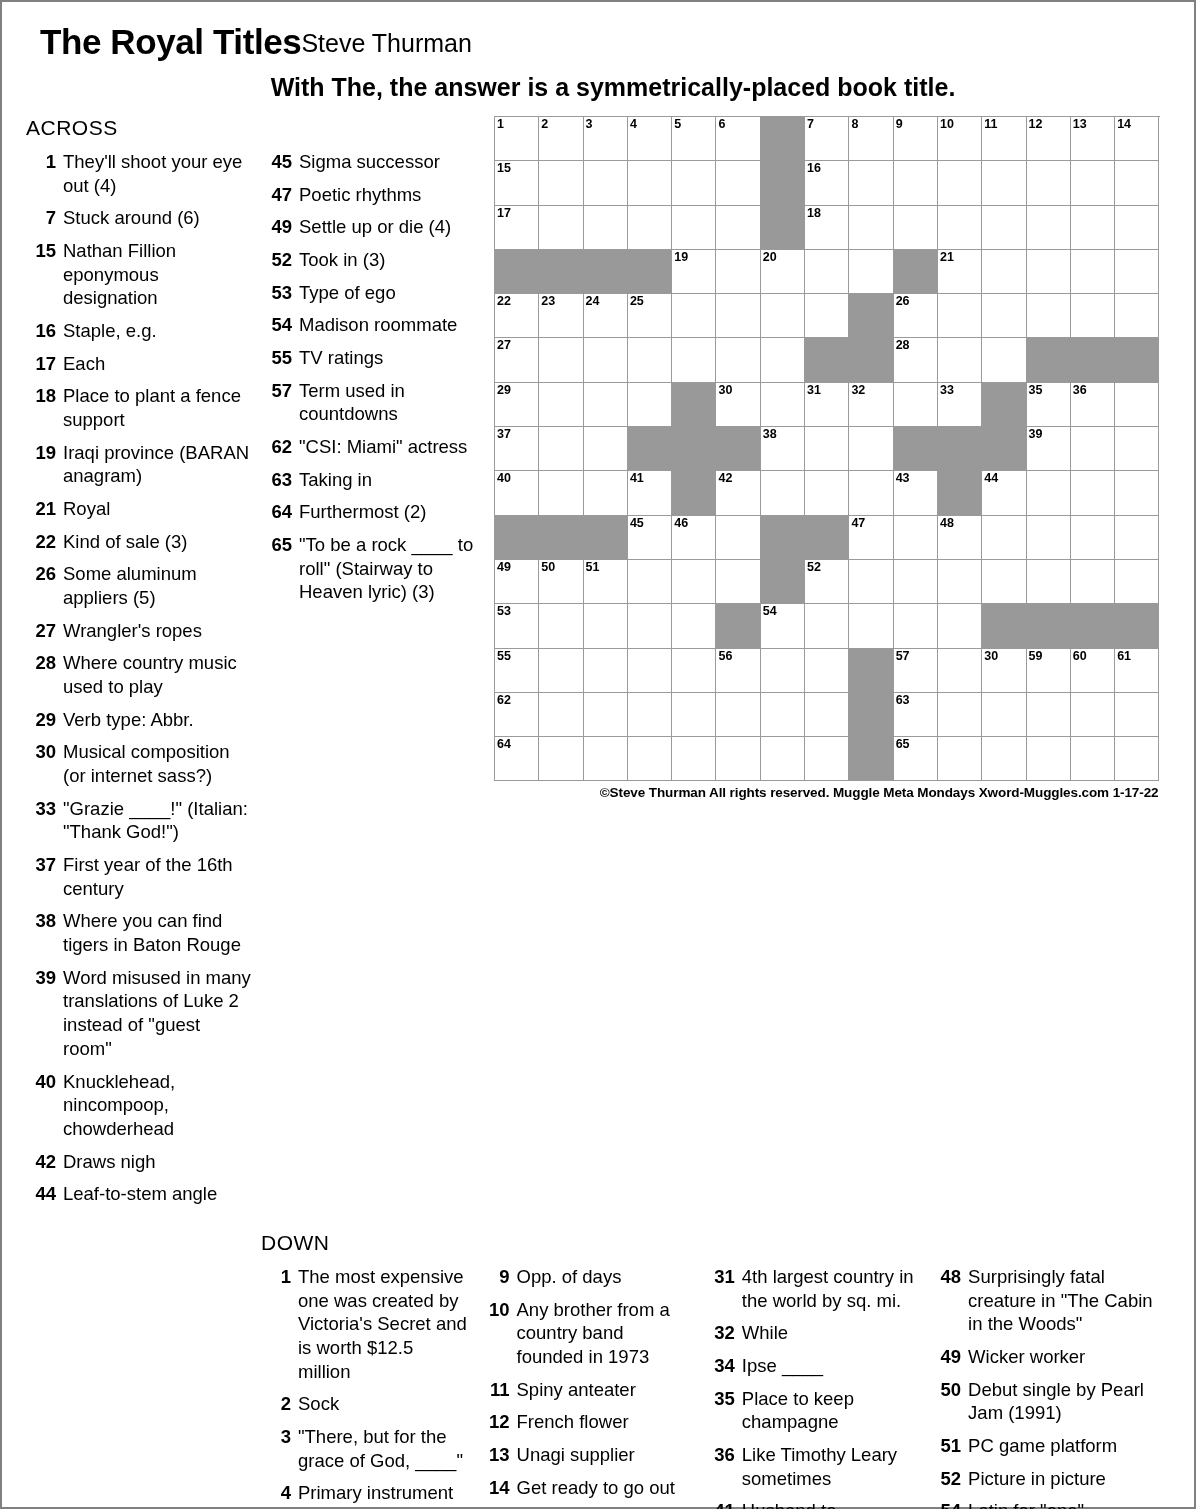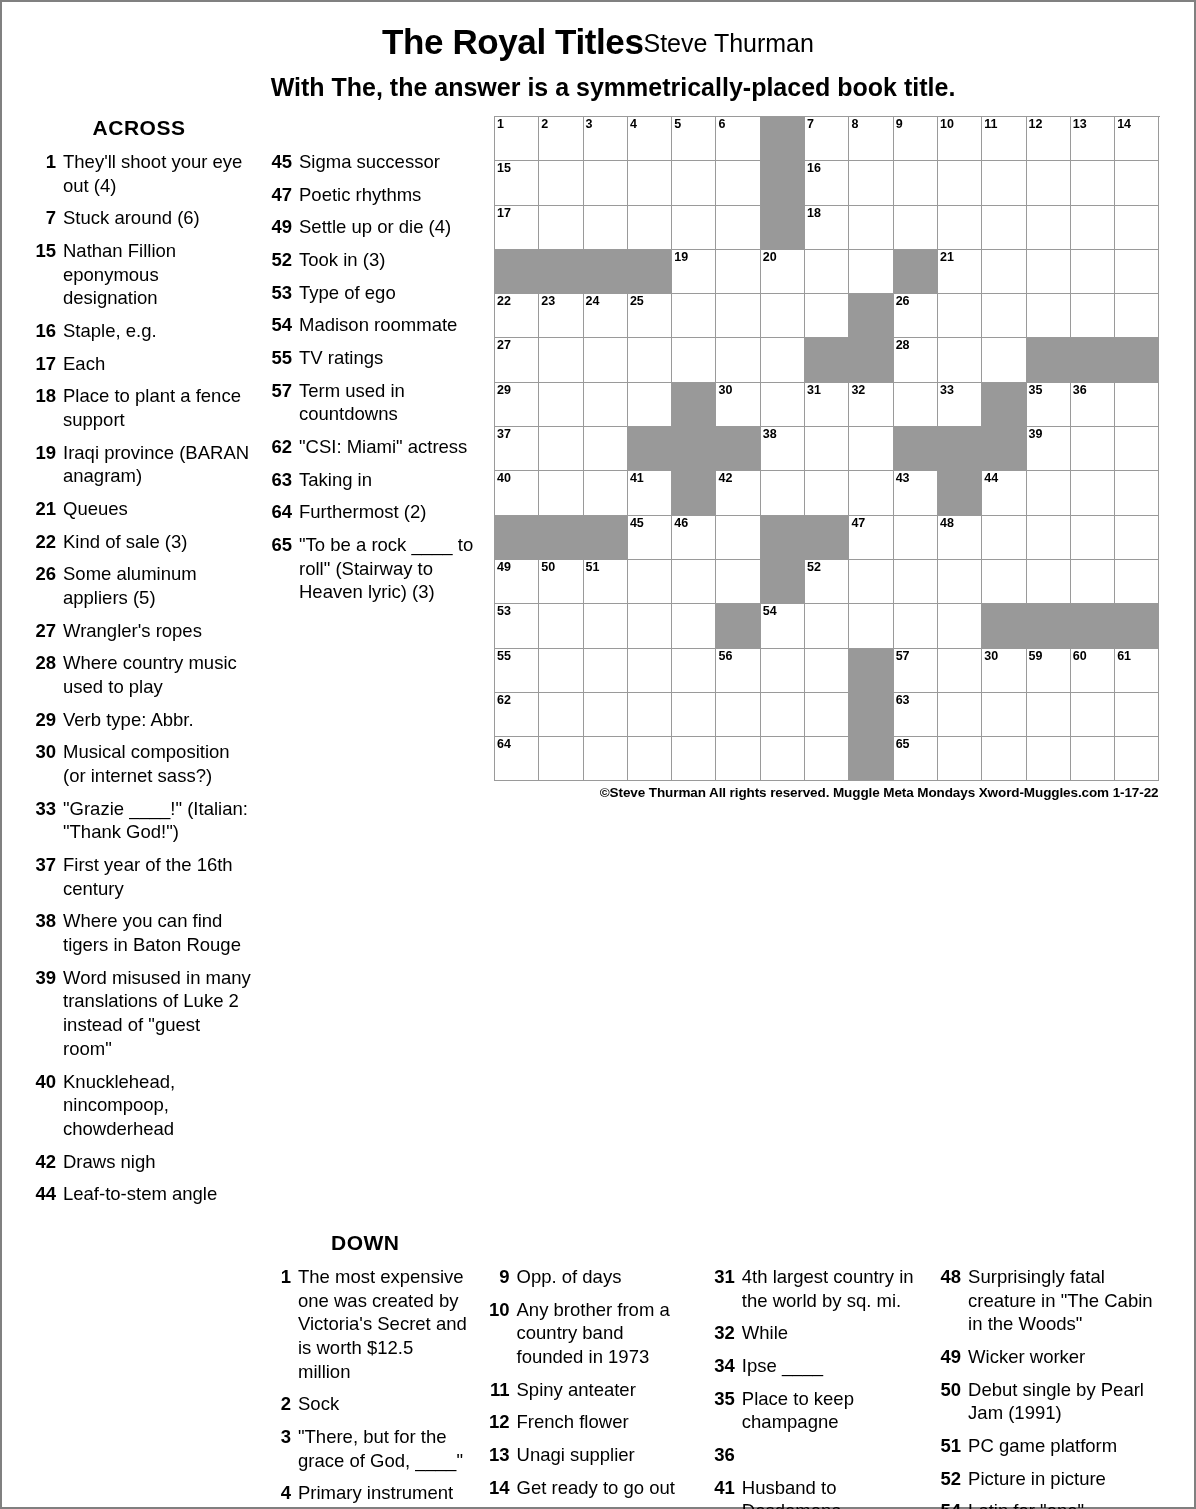--- a/index.html
+++ b/index.html
@@ -28,7 +28,7 @@
   .header {
     display: flex;
     align-items: flex-end;
-    justify-content: center;
+    justify-content: flex-start;
     padding: 0 14px 0 14px;
   }
   .puzzle-title {

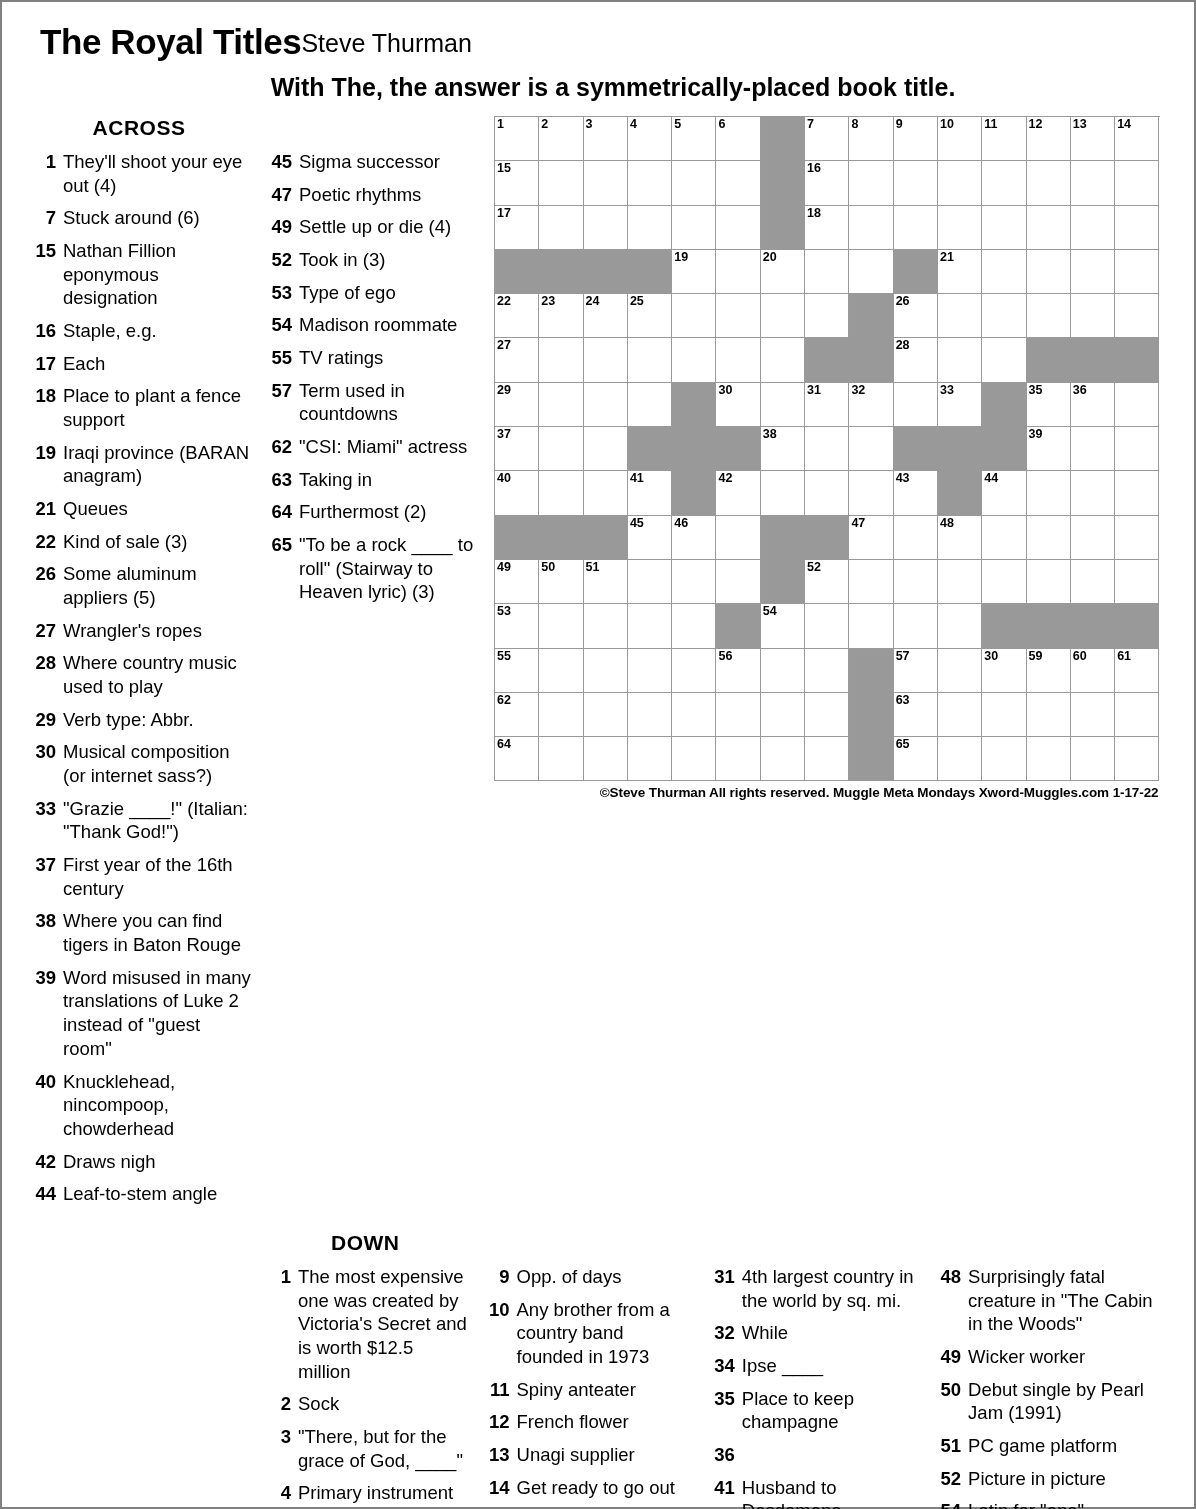--- a/index.html
+++ b/index.html
@@ -65,9 +65,8 @@
   .col-across-2 { width: 228px; }
 
   .section-head {
-    text-align: center;
     font-size: 21px;
-    font-weight: bold;
+    font-weight: normal;
     margin-bottom: 10px;
     letter-spacing: 0.5px;
   }

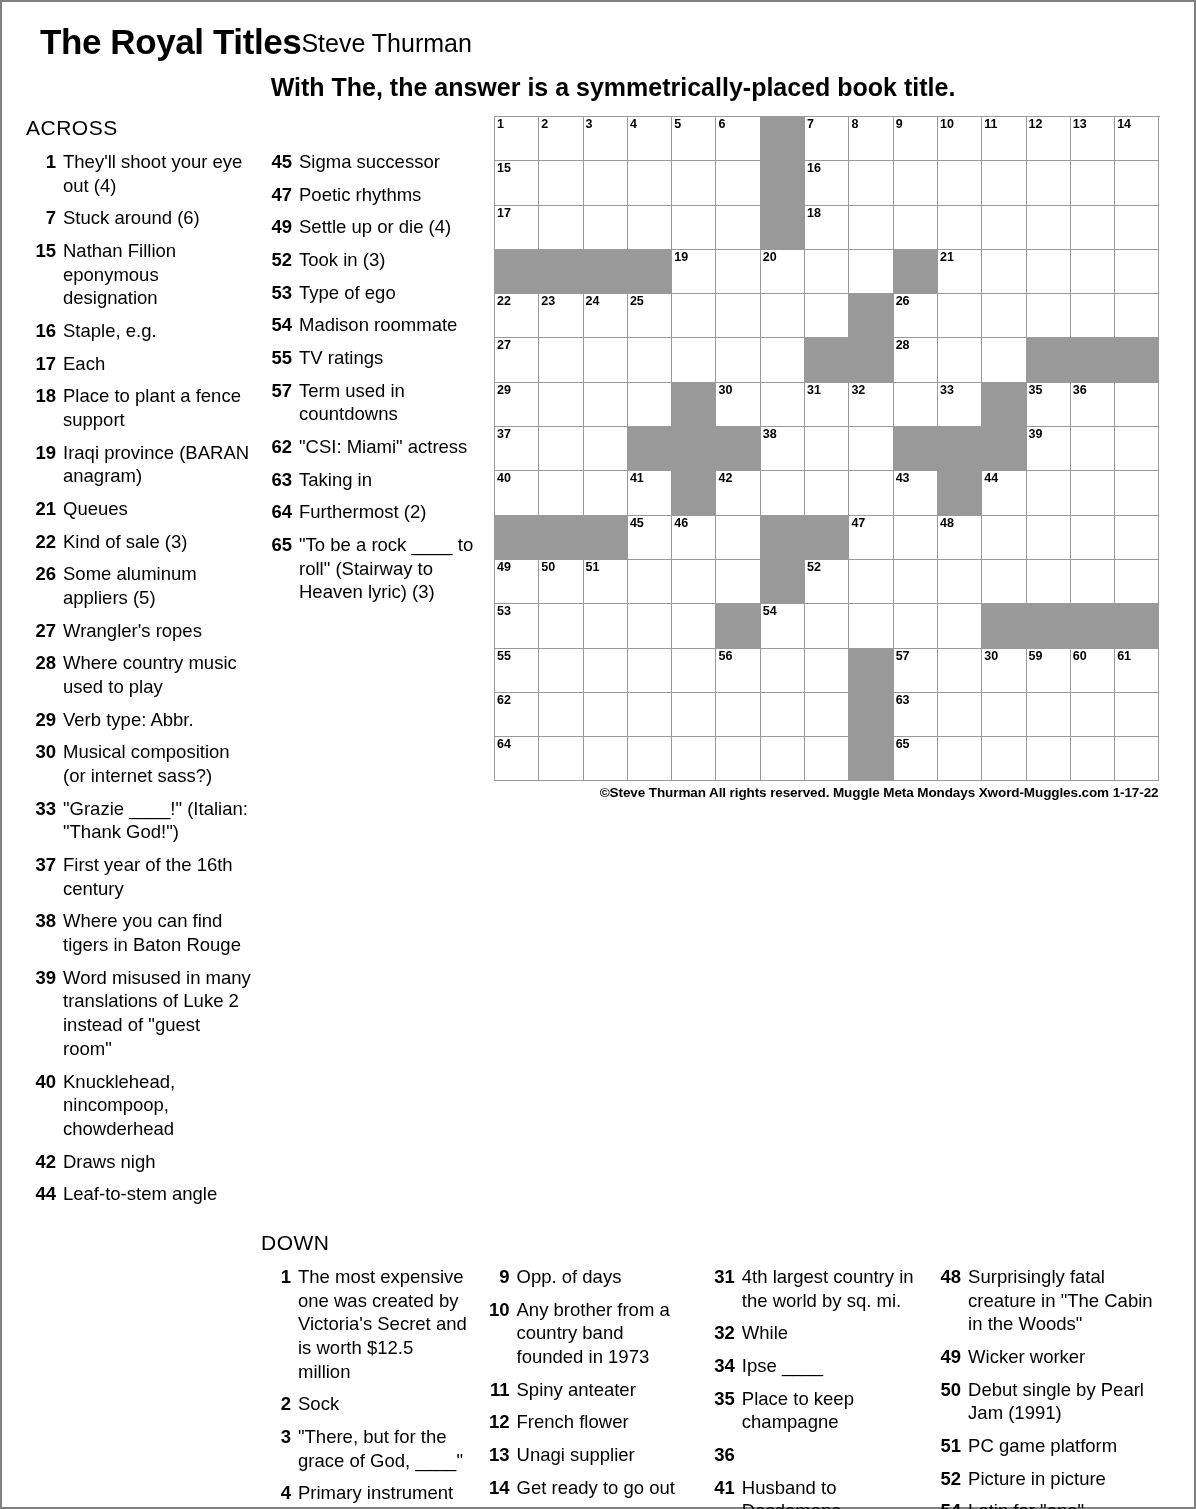--- a/index.html
+++ b/index.html
@@ -189,7 +189,7 @@
           </div>
           <div class="clue">
             <span class="num">21</span>
-            <span class="txt">Queues</span>
+            <span class="txt">Royal</span>
           </div>
           <div class="clue">
             <span class="num">22</span>

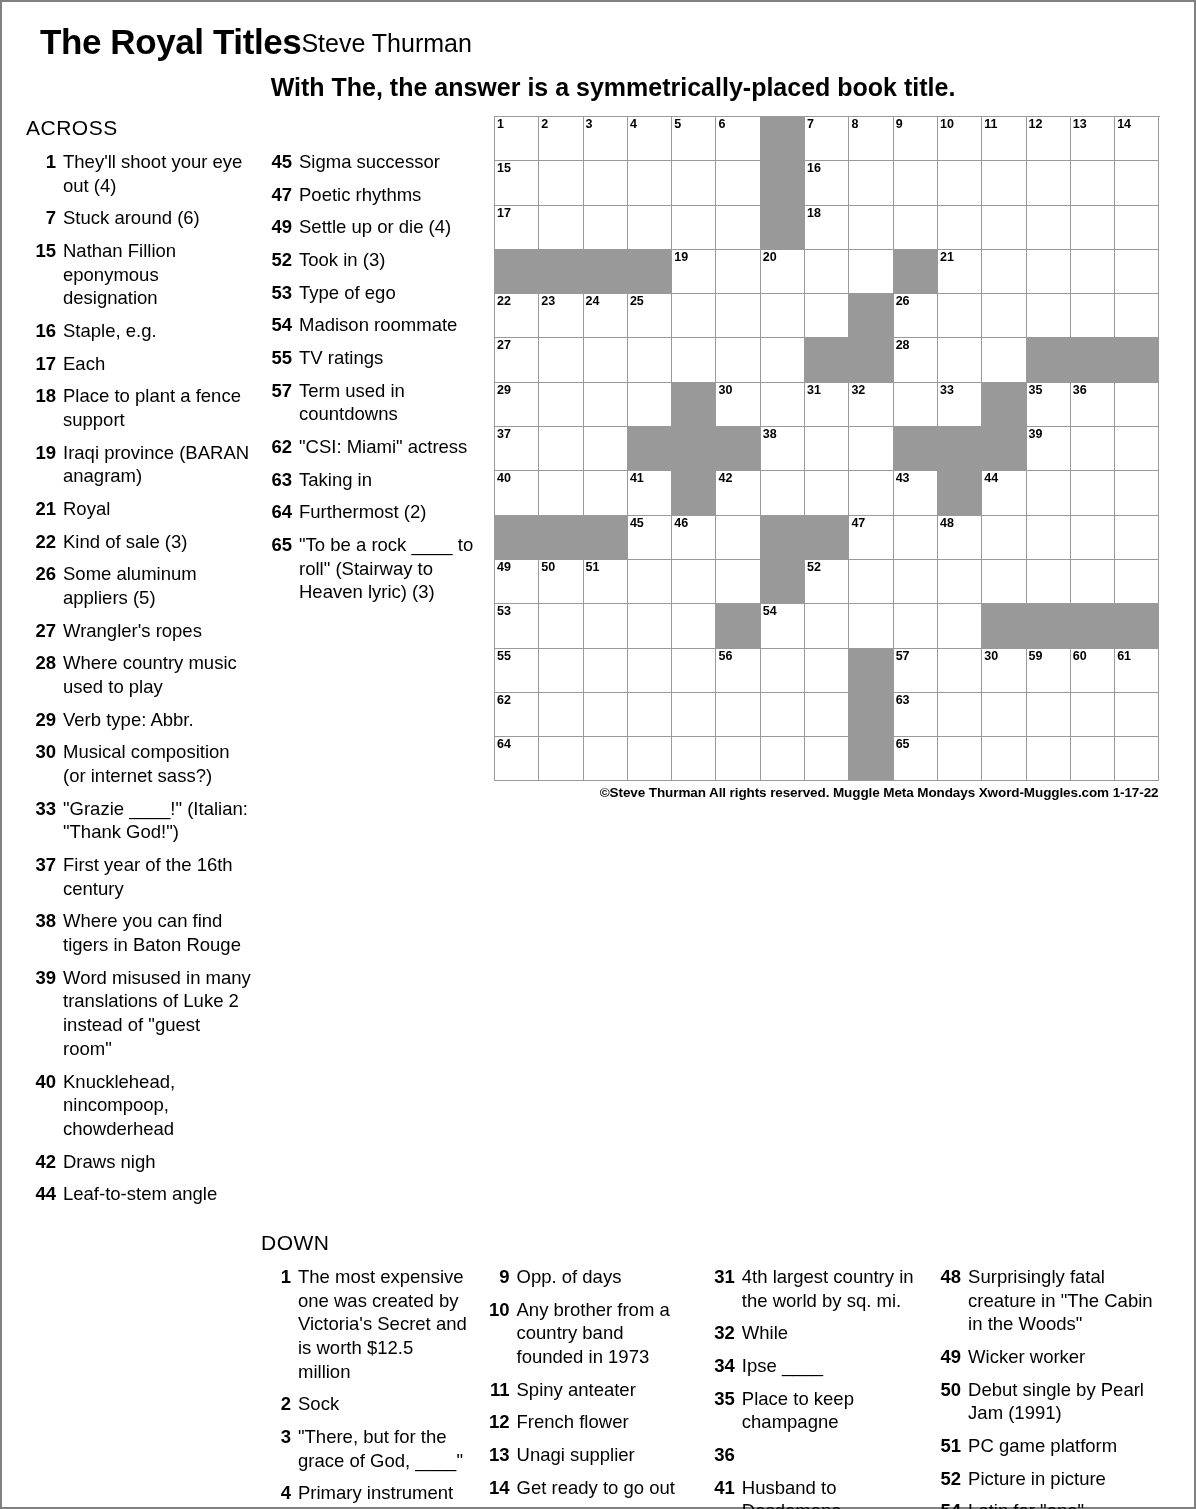--- a/index.html
+++ b/index.html
@@ -742,6 +742,7 @@
           </div>
           <div class="clue">
             <span class="num">36</span>
+            <span class="txt">Like Timothy Leary sometimes</span>
           </div>
           <div class="clue">
             <span class="num">41</span>

